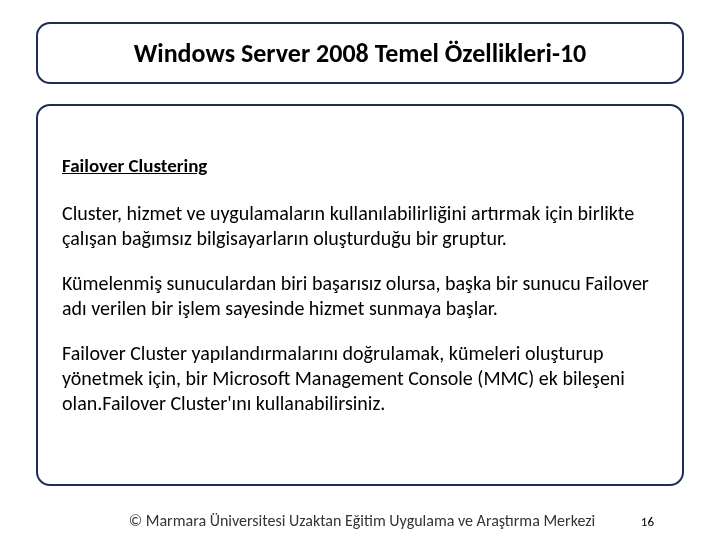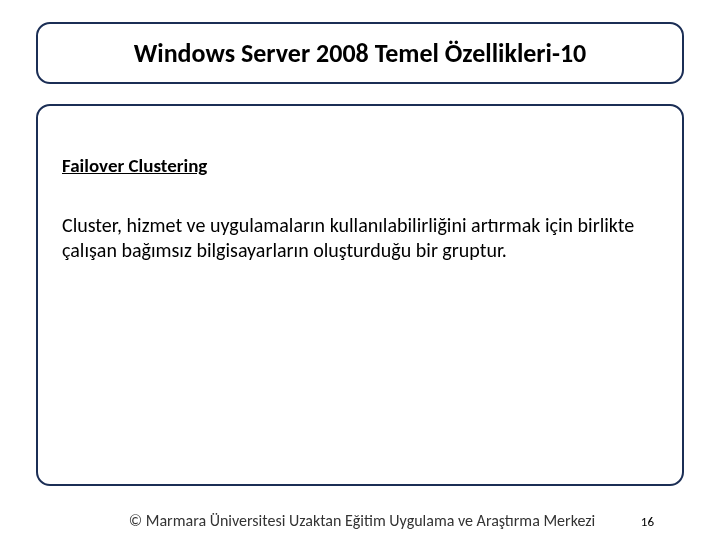--- a/index.html
+++ b/index.html
@@ -43,7 +43,7 @@
     font-weight: 700;
     text-decoration: underline;
     color: #000;
-    margin-bottom: 36px;
+    margin-bottom: 24px;
   }
   .para {
     font-size: 20px;

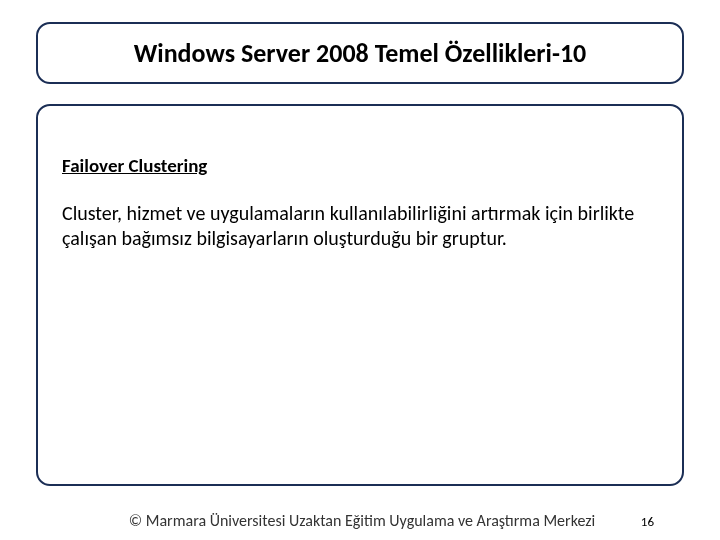--- a/index.html
+++ b/index.html
@@ -80,6 +80,7 @@
   <div class="content-box">
     <div class="subheading">Failover Clustering</div>
     <div class="para">Cluster, hizmet ve uygulamaların kullanılabilirliğini artırmak için birlikte çalışan bağımsız bilgisayarların oluşturduğu bir gruptur.</div>
+    <div class="para">Kümelenmiş sunuculardan biri başarısız olursa, başka bir sunucu Failover adı verilen bir işlem sayesinde hizmet sunmaya başlar.</div>
   </div>
 
   <div class="footer">© Marmara Üniversitesi Uzaktan Eğitim Uygulama ve Araştırma Merkezi</div>

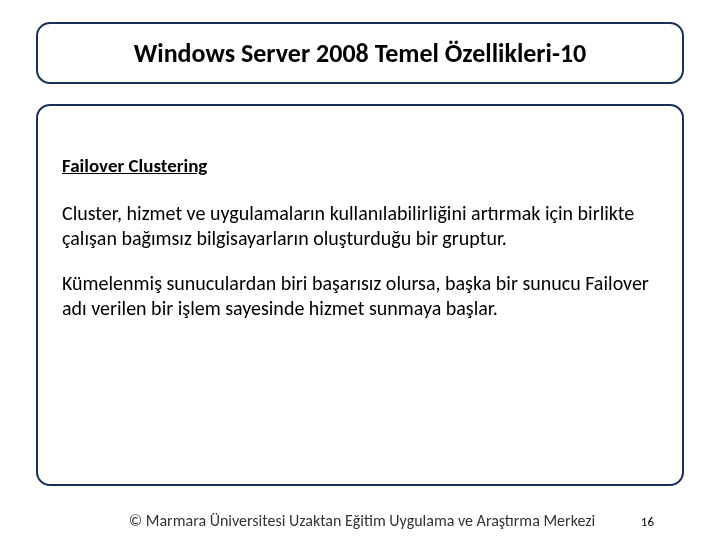--- a/index.html
+++ b/index.html
@@ -81,6 +81,7 @@
     <div class="subheading">Failover Clustering</div>
     <div class="para">Cluster, hizmet ve uygulamaların kullanılabilirliğini artırmak için birlikte çalışan bağımsız bilgisayarların oluşturduğu bir gruptur.</div>
     <div class="para">Kümelenmiş sunuculardan biri başarısız olursa, başka bir sunucu Failover adı verilen bir işlem sayesinde hizmet sunmaya başlar.</div>
+    <div class="para">Failover Cluster yapılandırmalarını doğrulamak, kümeleri oluşturup yönetmek için, bir Microsoft Management Console (MMC) ek bileşeni olan.Failover Cluster'ını kullanabilirsiniz.</div>
   </div>
 
   <div class="footer">© Marmara Üniversitesi Uzaktan Eğitim Uygulama ve Araştırma Merkezi</div>

